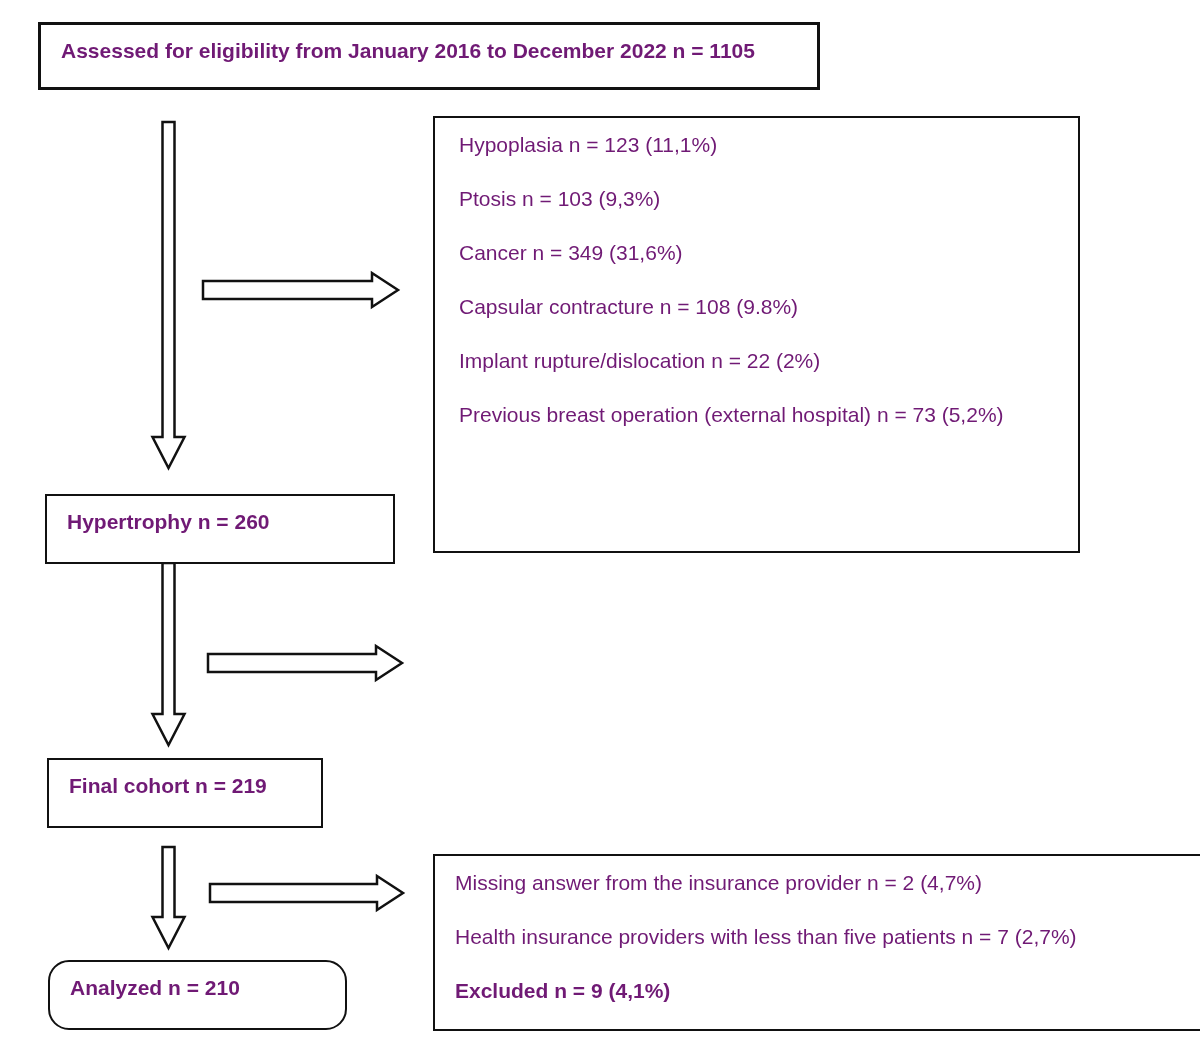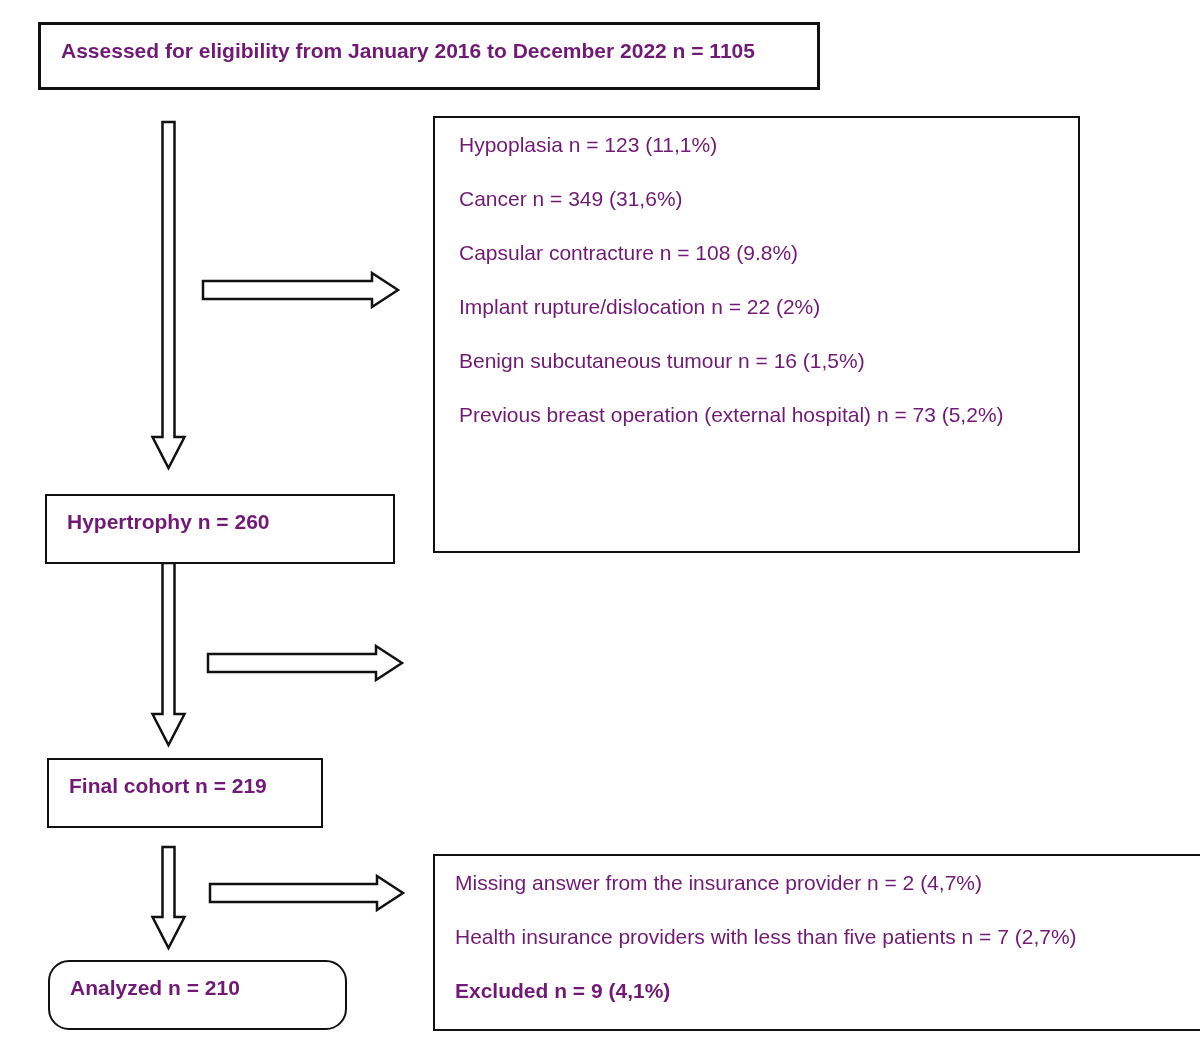--- a/index.html
+++ b/index.html
@@ -82,6 +82,7 @@
 
   <div class="box list-box" style="left:433px; top:116px; width:647px; height:437px;padding-left:24px;">
     <div class="row">Hypoplasia n = 123 (11,1%)</div>
+    <div class="row">Ptosis n = 103 (9,3%)</div>
     <div class="row">Cancer n = 349 (31,6%)</div>
     <div class="row">Capsular contracture n = 108 (9.8%)</div>
     <div class="row">Implant rupture/dislocation n = 22 (2%)</div>

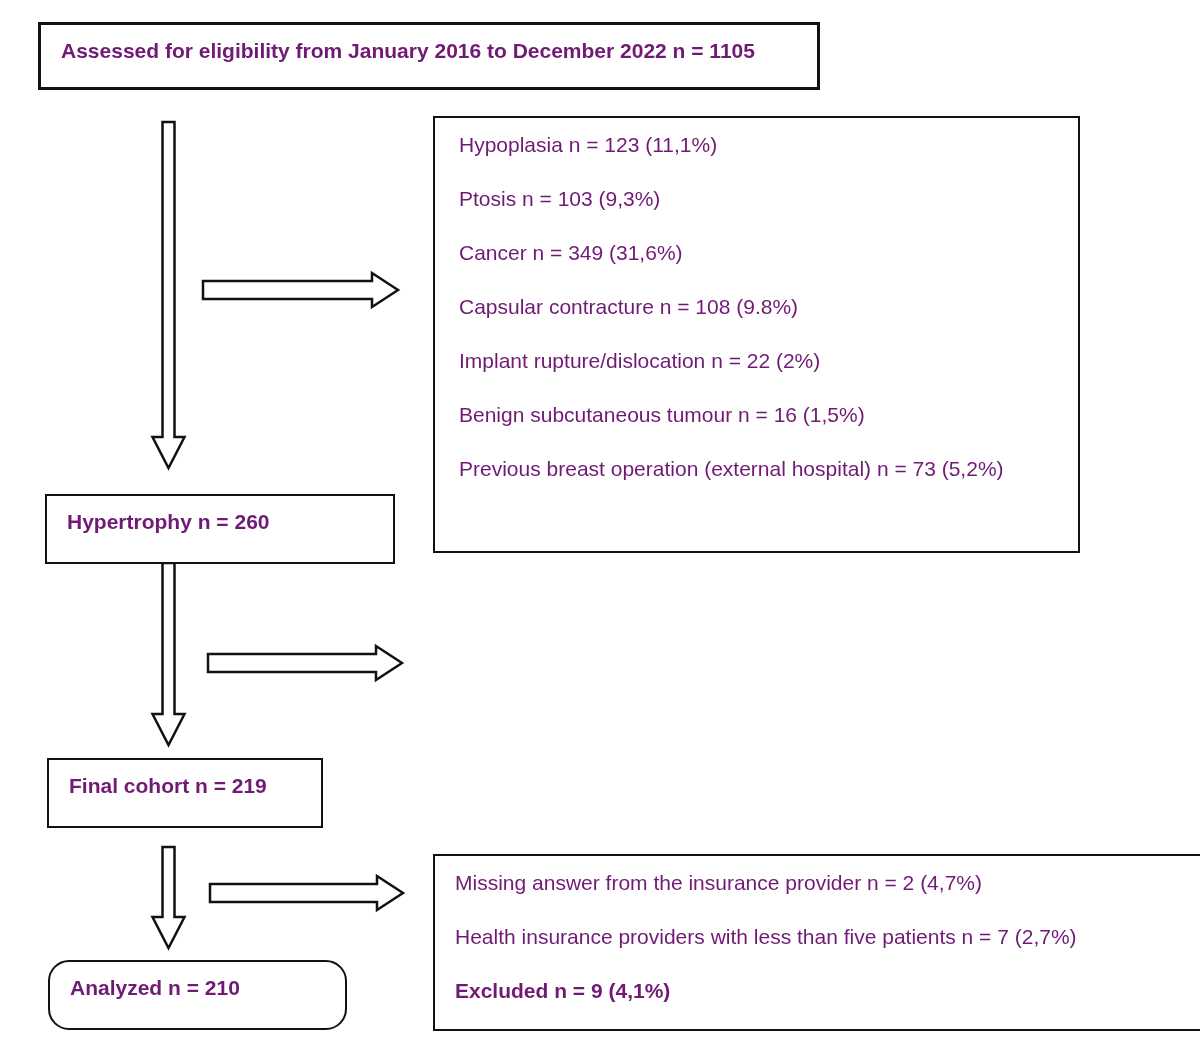--- a/index.html
+++ b/index.html
@@ -86,7 +86,6 @@
     <div class="row">Cancer n = 349 (31,6%)</div>
     <div class="row">Capsular contracture n = 108 (9.8%)</div>
     <div class="row">Implant rupture/dislocation n = 22 (2%)</div>
-    <div class="row">Benign subcutaneous tumour n = 16 (1,5%)</div>
     <div class="row">Previous breast operation (external hospital) n = 73 (5,2%)</div>
   </div>
 

